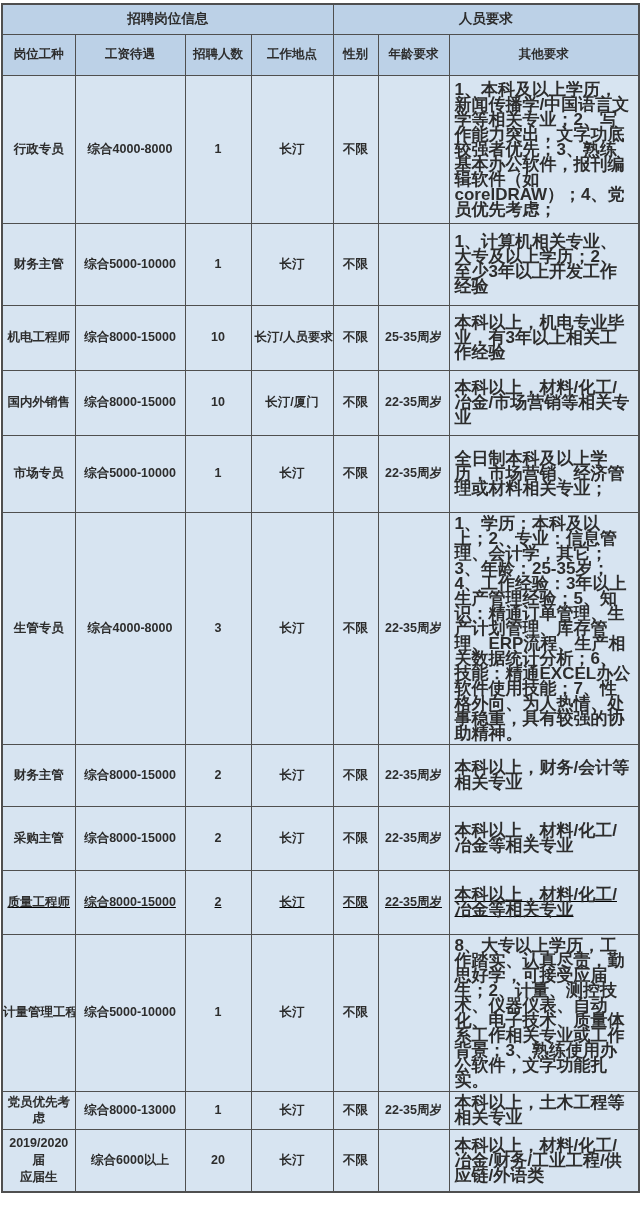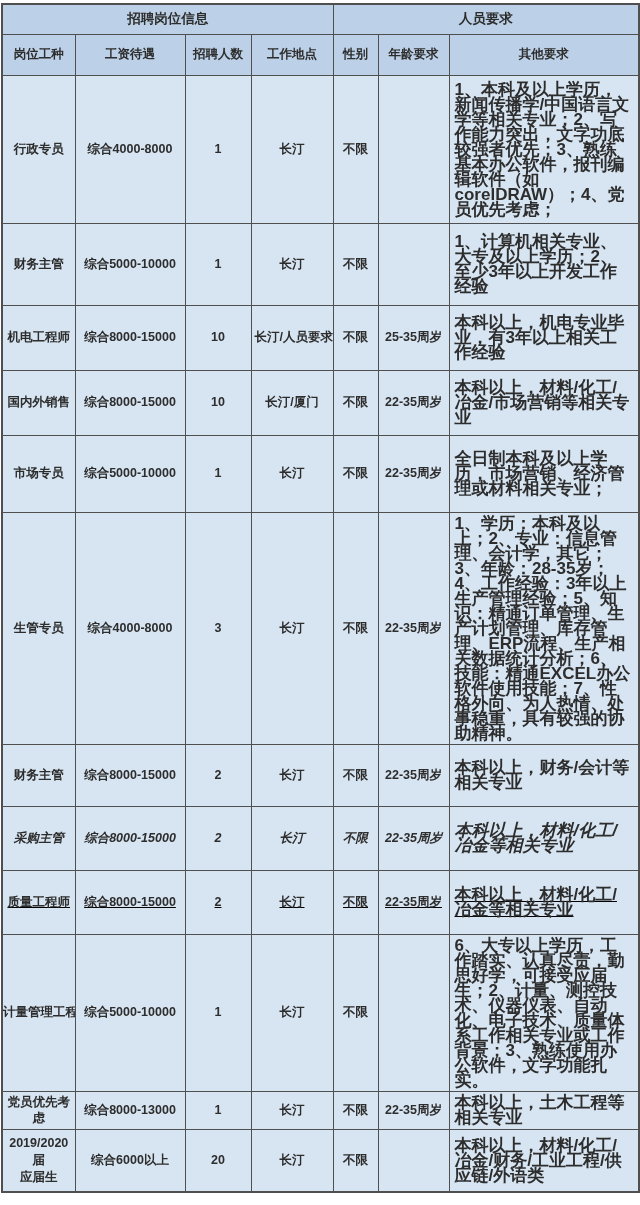--- a/index.html
+++ b/index.html
@@ -132,7 +132,7 @@
           <td class="simple">长汀</td>
           <td class="simple">不限</td>
           <td class="simple">22-35周岁</td>
-          <td class="other">1、学历：本科及以上；2、专业：信息管理、会计学，其它；3、年龄：28-35岁；4、工作经验：3年以上生产管理经验；5、知识：精通订单管理、生产计划管理、库存管理、ERP流程、生产相关数据统计分析；6、技能：精通EXCEL办公软件使用技能；7、性格外向、为人热情、处事稳重，具有较强的协助精神。</td>
+          <td class="other">1、学历：本科及以上；2、专业：信息管理、会计学，其它；3、年龄：25-35岁；4、工作经验：3年以上生产管理经验；5、知识：精通订单管理、生产计划管理、库存管理、ERP流程、生产相关数据统计分析；6、技能：精通EXCEL办公软件使用技能；7、性格外向、为人热情、处事稳重，具有较强的协助精神。</td>
         </tr>
         <tr style="height: 62px; margin-left: 48px;">
           <td class="pos">财务主管</td>

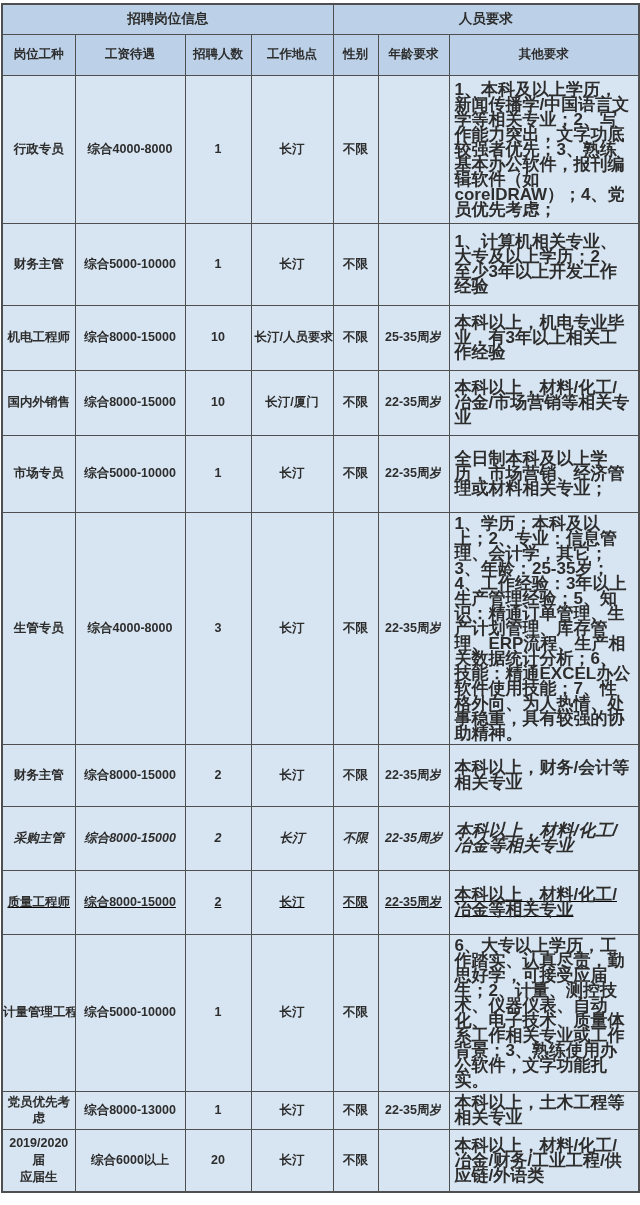--- a/index.html
+++ b/index.html
@@ -143,7 +143,7 @@
           <td class="simple">22-35周岁</td>
           <td class="other">本科以上，财务/会计等相关专业</td>
         </tr>
-        <tr style="height: 64px; font-style: italic;">
+        <tr style="height: 64px;">
           <td class="pos">采购主管</td>
           <td class="simple">综合8000-15000</td>
           <td class="simple">2</td>

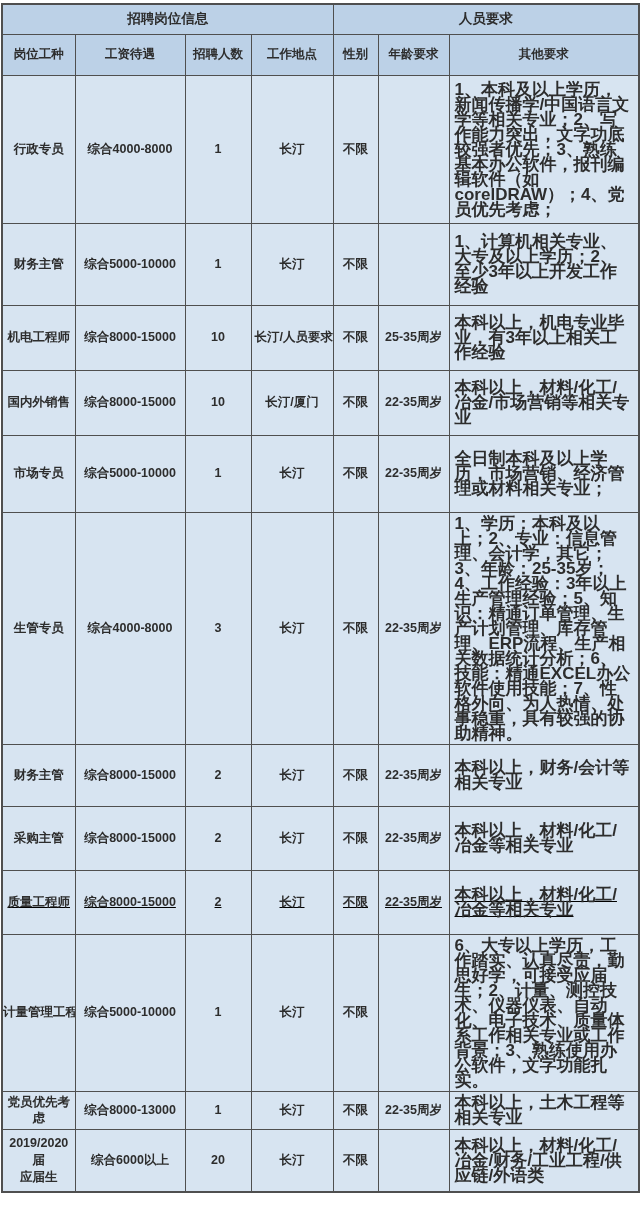--- a/index.html
+++ b/index.html
@@ -168,7 +168,7 @@
           <td class="simple">长汀</td>
           <td class="simple">不限</td>
           <td class="simple"></td>
-          <td class="other">6、大专以上学历，工作踏实、认真尽责，勤思好学，可接受应届生；2、计量、测控技术、仪器仪表、自动化、电子技术、质量体系工作相关专业或工作背景；3、熟练使用办公软件，文字功能扎实。</td>
+          <td class="other">8、大专以上学历，工作踏实、认真尽责，勤思好学，可接受应届生；2、计量、测控技术、仪器仪表、自动化、电子技术、质量体系工作相关专业或工作背景；3、熟练使用办公软件，文字功能扎实。</td>
         </tr>
         <tr style="height: 34px;">
           <td class="pos">党员优先考虑</td>

